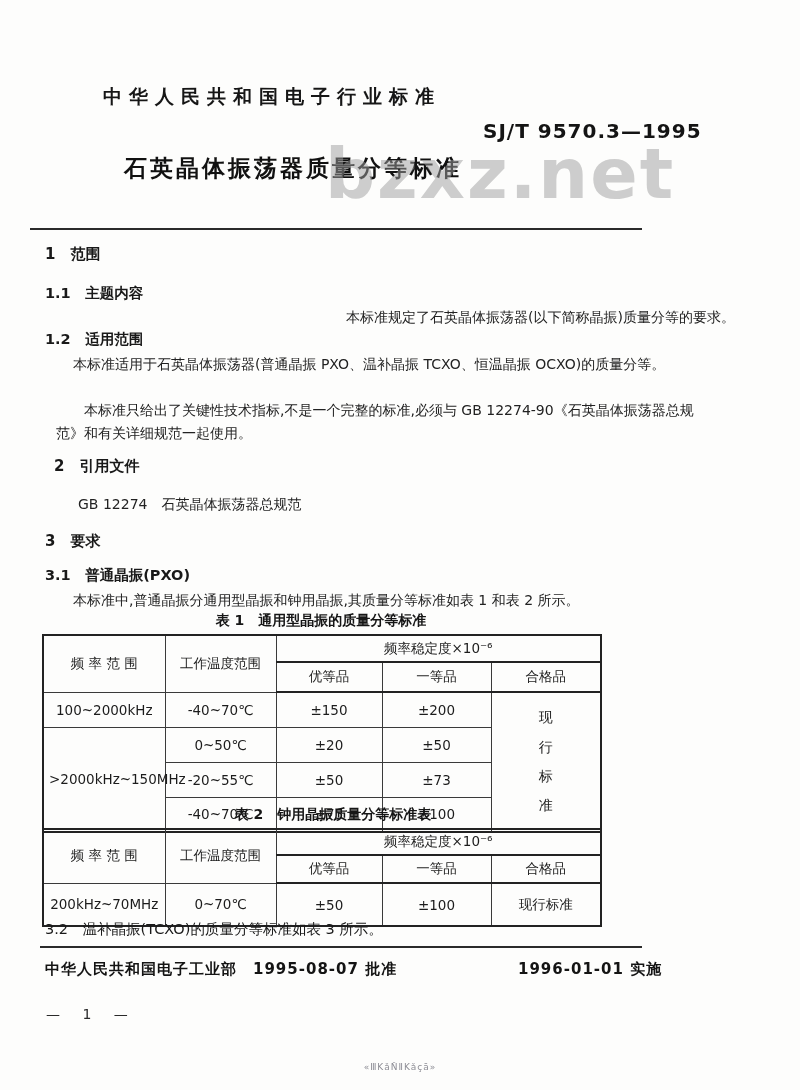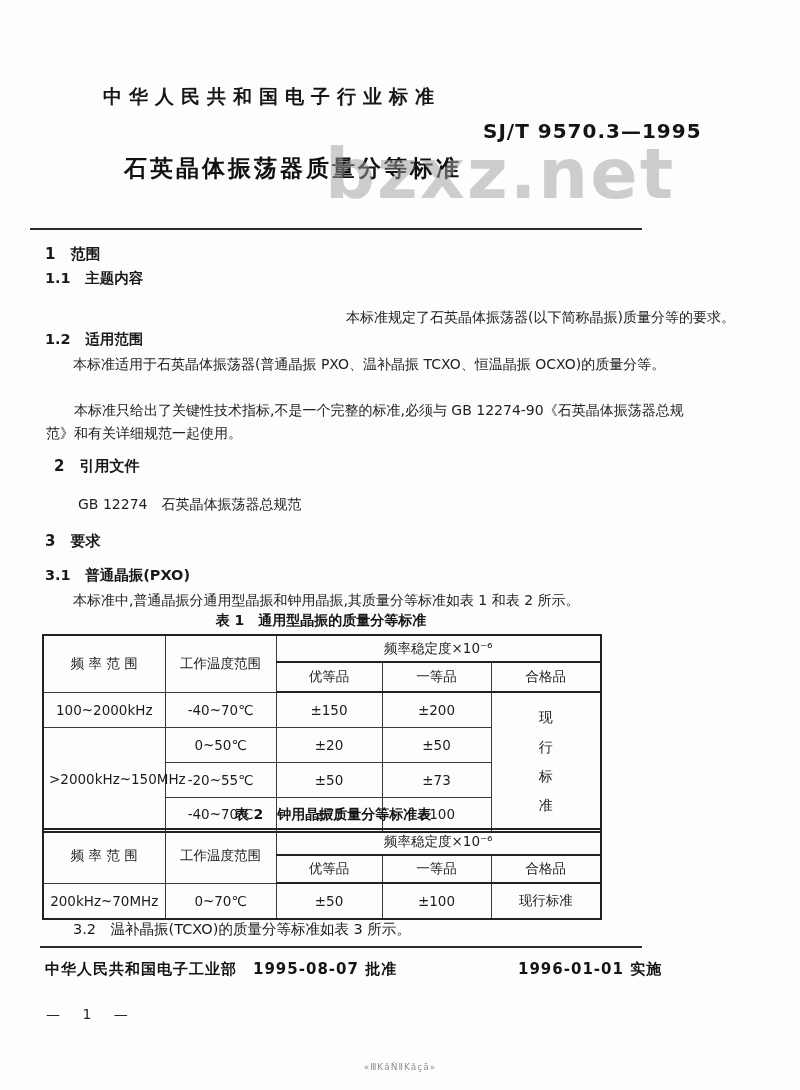--- a/index.html
+++ b/index.html
@@ -103,7 +103,7 @@
   <div class="abs rule-top"></div>
 
   <div class="abs h1" style="left:45px;top:245px;">1　范围</div>
-  <div class="abs h2" style="left:45px;top:269px;text-align:center;">1.1　主题内容</div>
+  <div class="abs h2" style="left:45px;top:284px;text-align:center;">1.1　主题内容</div>
   <div class="abs para" style="left:45px;top:306px;width:690px;text-align:right;">本标准规定了石英晶体振荡器(以下简称晶振)质量分等的要求。</div>
   <div class="abs h2" style="left:45px;top:330px;">1.2　适用范围</div>
   <div class="abs para" style="left:45px;top:353px;width:645px;">本标准适用于石英晶体振荡器(普通晶振 PXO、温补晶振 TCXO、恒温晶振 OCXO)的质量分等。</div>

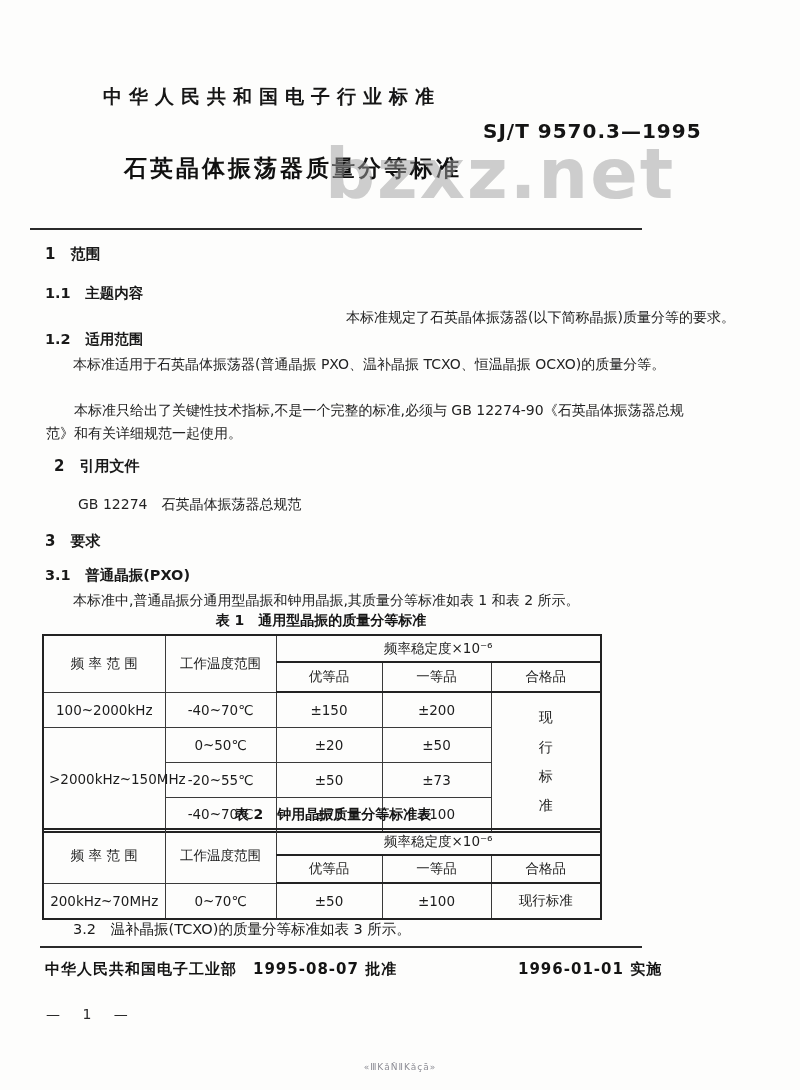--- a/index.html
+++ b/index.html
@@ -107,7 +107,7 @@
   <div class="abs para" style="left:45px;top:306px;width:690px;text-align:right;">本标准规定了石英晶体振荡器(以下简称晶振)质量分等的要求。</div>
   <div class="abs h2" style="left:45px;top:330px;">1.2　适用范围</div>
   <div class="abs para" style="left:45px;top:353px;width:645px;">本标准适用于石英晶体振荡器(普通晶振 PXO、温补晶振 TCXO、恒温晶振 OCXO)的质量分等。</div>
-  <div class="abs para" style="left:46px;top:399px;width:645px;">本标准只给出了关键性技术指标,不是一个完整的标准,必须与 GB 12274-90《石英晶体振荡器总规范》和有关详细规范一起使用。</div>
+  <div class="abs para" style="left:56px;top:399px;width:645px;">本标准只给出了关键性技术指标,不是一个完整的标准,必须与 GB 12274-90《石英晶体振荡器总规范》和有关详细规范一起使用。</div>
 
   <div class="abs h1" style="left:54px;top:457px;">2　引用文件</div>
   <div class="abs ref" style="left:78px;top:496px;">GB 12274　石英晶体振荡器总规范</div>

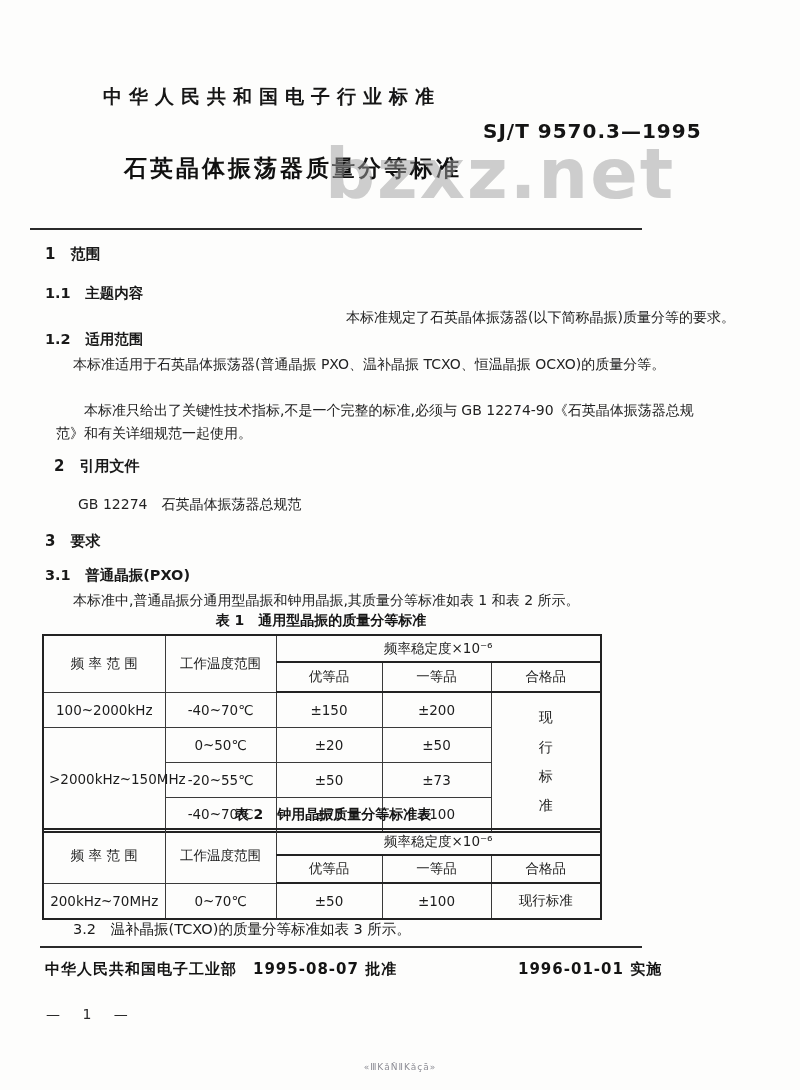--- a/index.html
+++ b/index.html
@@ -186,7 +186,7 @@
       <th>一等品</th>
       <th>合格品</th>
     </tr>
-    <tr style="height:36px;">
+    <tr style="height:43px;">
       <td>200kHz~70MHz</td>
       <td>0~70℃</td>
       <td>±50</td>

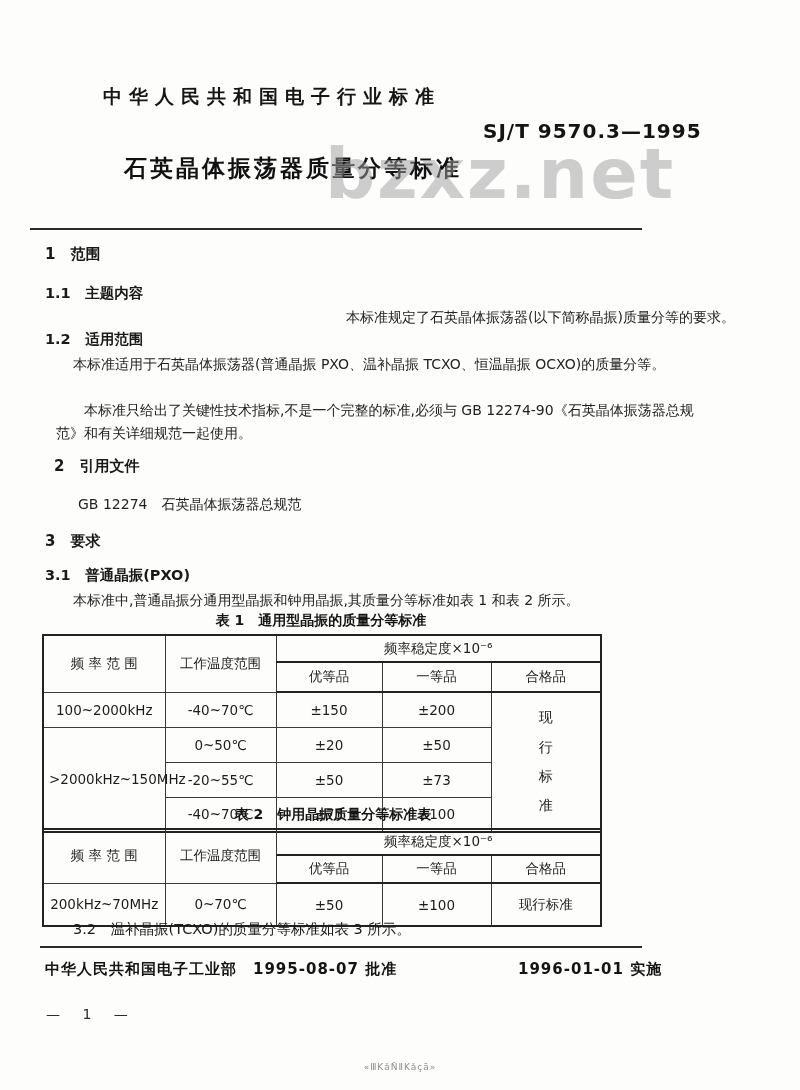--- a/index.html
+++ b/index.html
@@ -196,7 +196,7 @@
   </tbody>
     </table>
 
-  <div class="abs h2" style="left:45px;top:920px;font-weight:normal;margin-left:28px;">3.2　温补晶振(TCXO)的质量分等标准如表 3 所示。</div>
+  <div class="abs h2" style="left:45px;top:920px;font-weight:normal;">3.2　温补晶振(TCXO)的质量分等标准如表 3 所示。</div>
 
   <div class="abs rule-bottom"></div>
 

